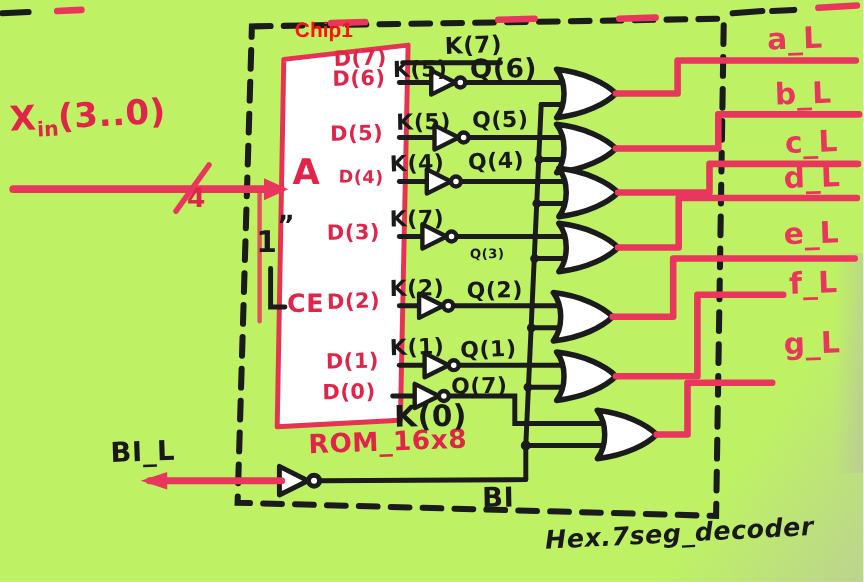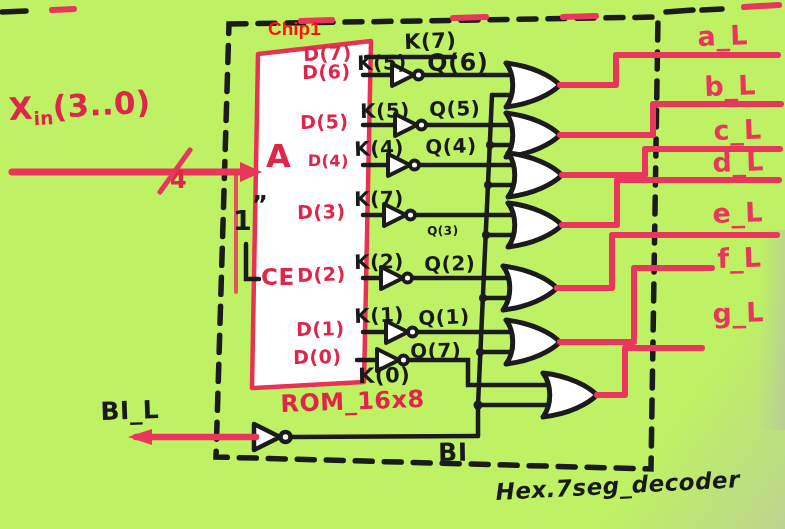--- a/index.html
+++ b/index.html
@@ -183,7 +183,7 @@
   <div class="lbl hw-black rN1" style="left:354px;top:189px;font-size:20px;">K(7)</div>
   <div class="lbl hw-black rN1" style="left:354px;top:252px;font-size:20px;">K(2)</div>
   <div class="lbl hw-black rN2" style="left:354px;top:306px;font-size:20px;">K(1)</div>
-  <div class="lbl hw-black rN1" style="left:358px;top:366px;font-size:21px;">K(0)</div>
+  <div class="lbl hw-black rN1" style="left:358px;top:366px;font-size:27px;">K(0)</div>
 
   <div class="lbl hw-black rN1" style="left:427px;top:51px;font-size:24px;">Q(6)</div>
   <div class="lbl hw-black rN1" style="left:429px;top:99px;font-size:20px;">Q(5)</div>

